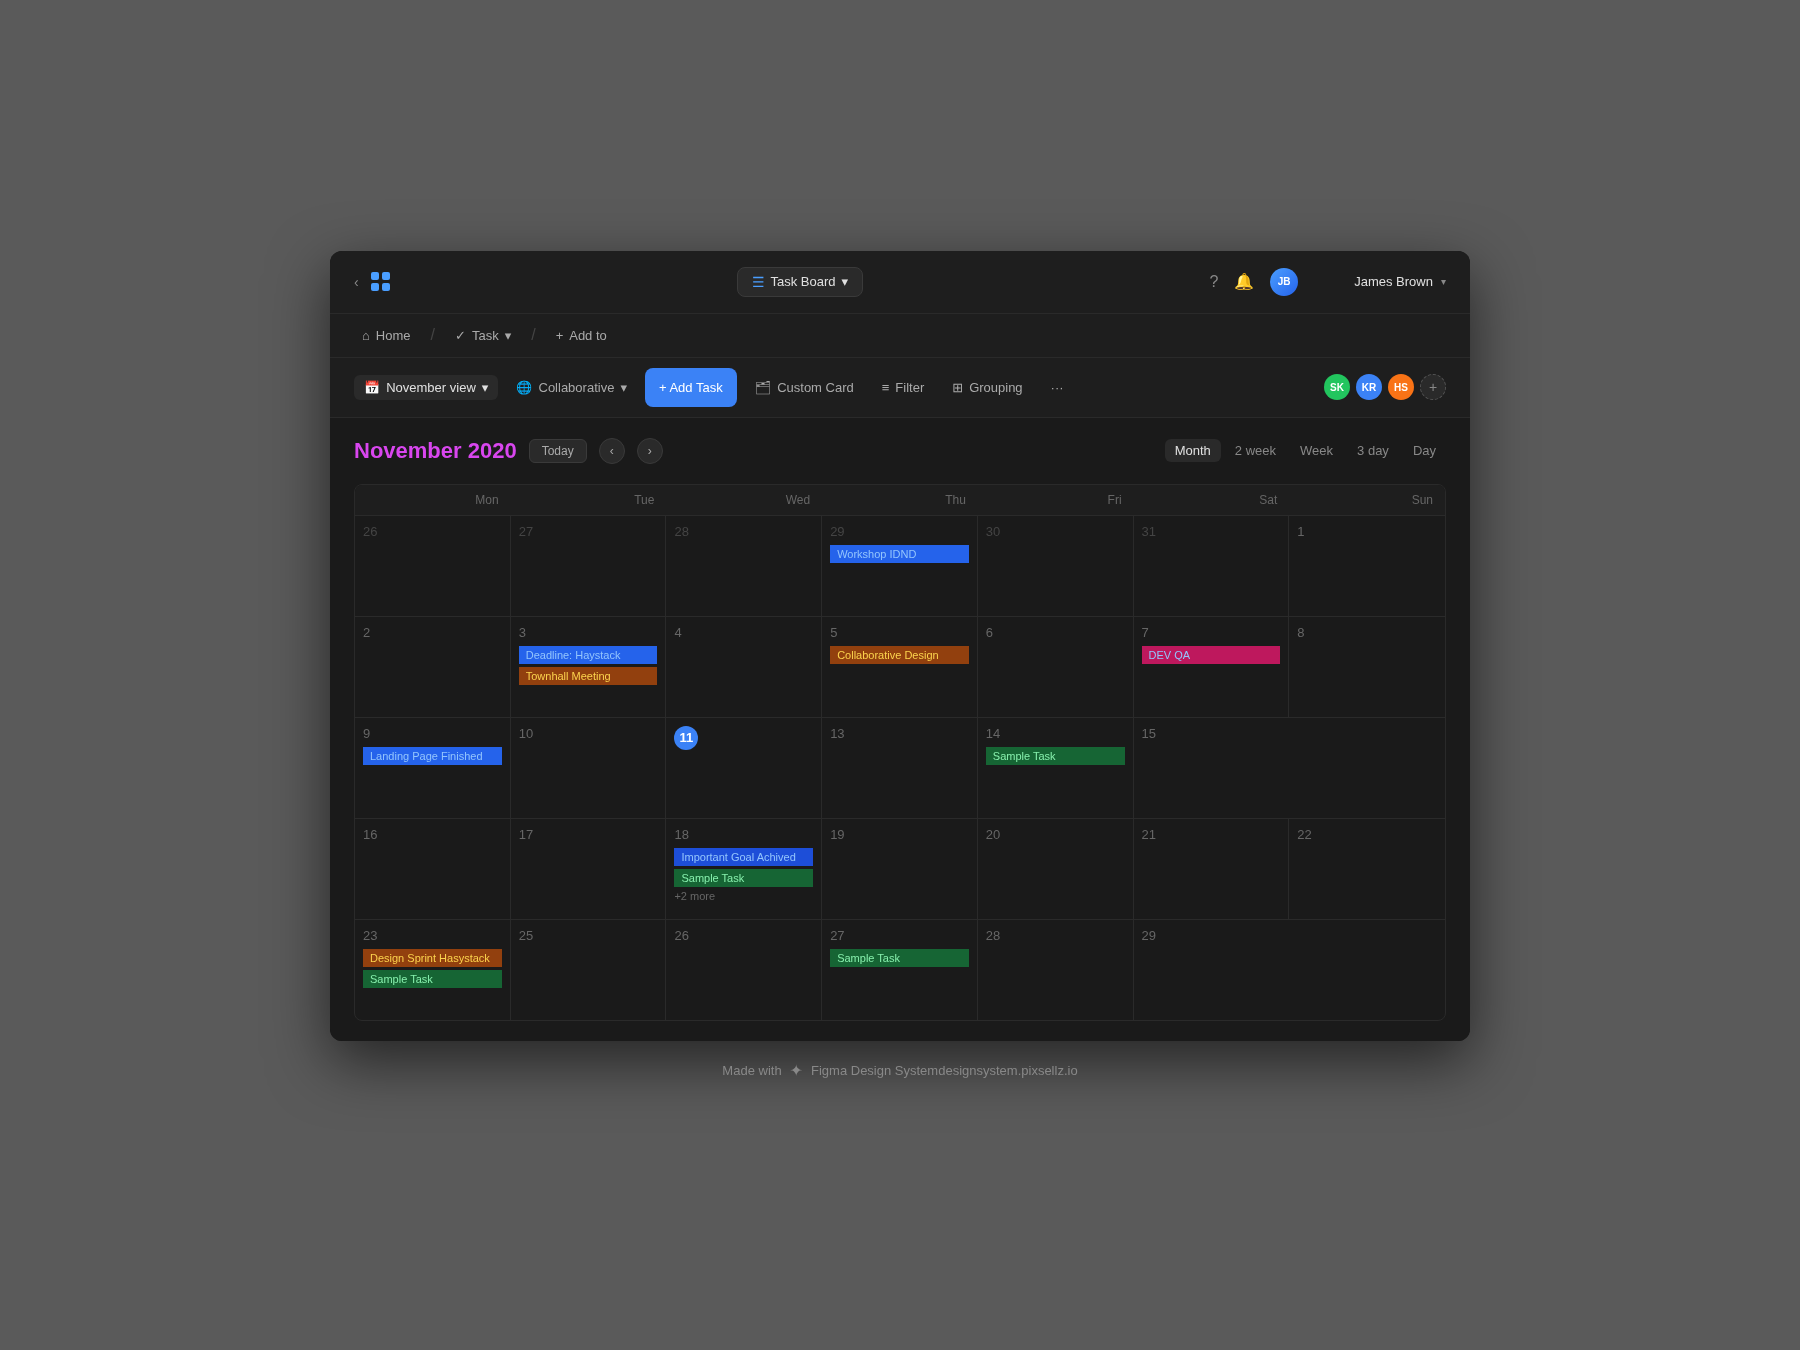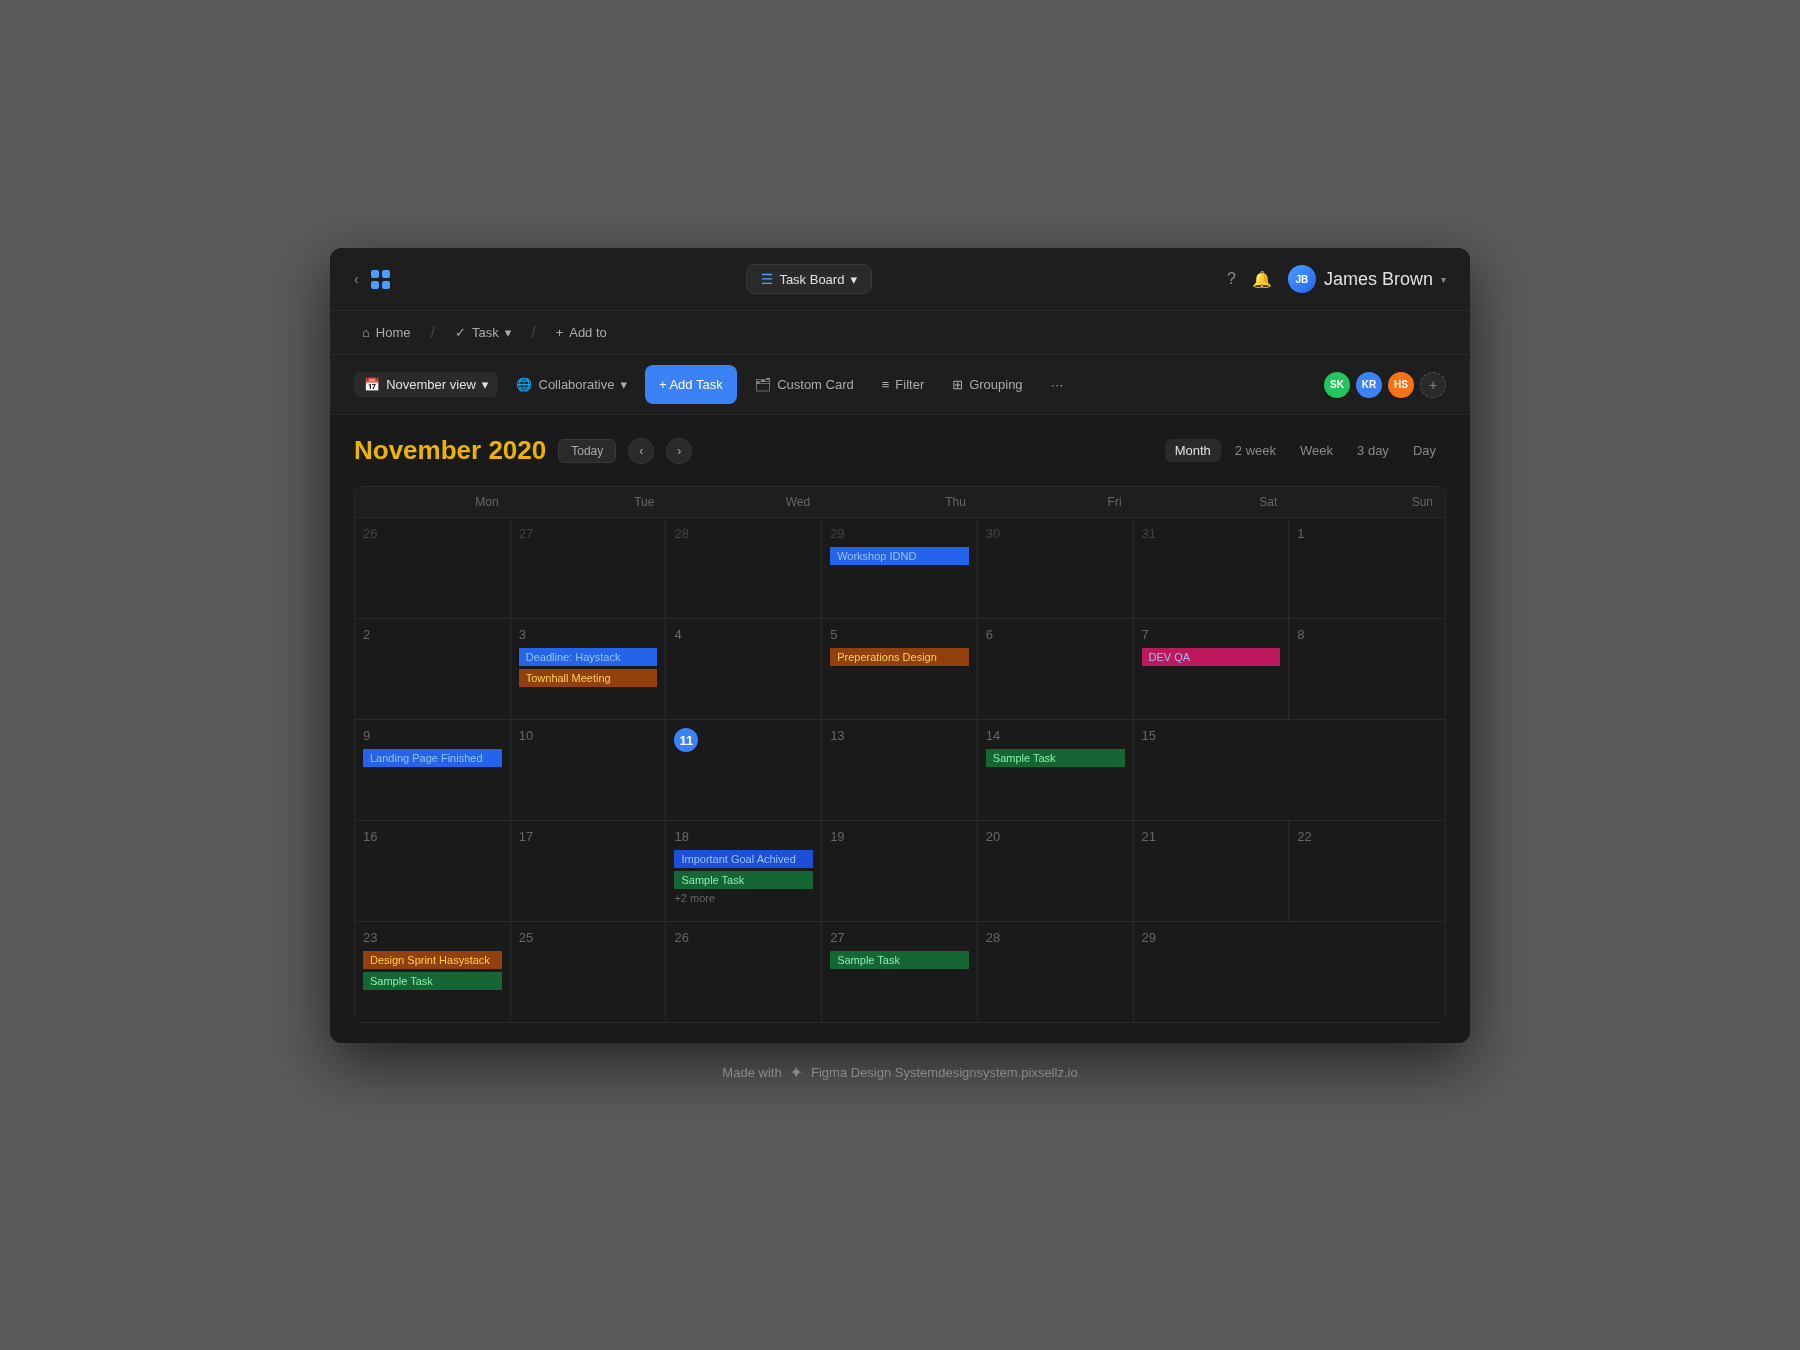--- a/index.html
+++ b/index.html
@@ -90,7 +90,7 @@
       display: flex; align-items: center; justify-content: center;
       font-size: 10px; color: white; font-weight: 600;
     }
-    .user-name { color: #e0e0e0; font-size: 18px; }
+    .user-name { color: #e0e0e0; font-size: 13px; margin-left: 48px; }
     .dropdown-arrow { color: #888; font-size: 10px; }
     
     .toolbar {

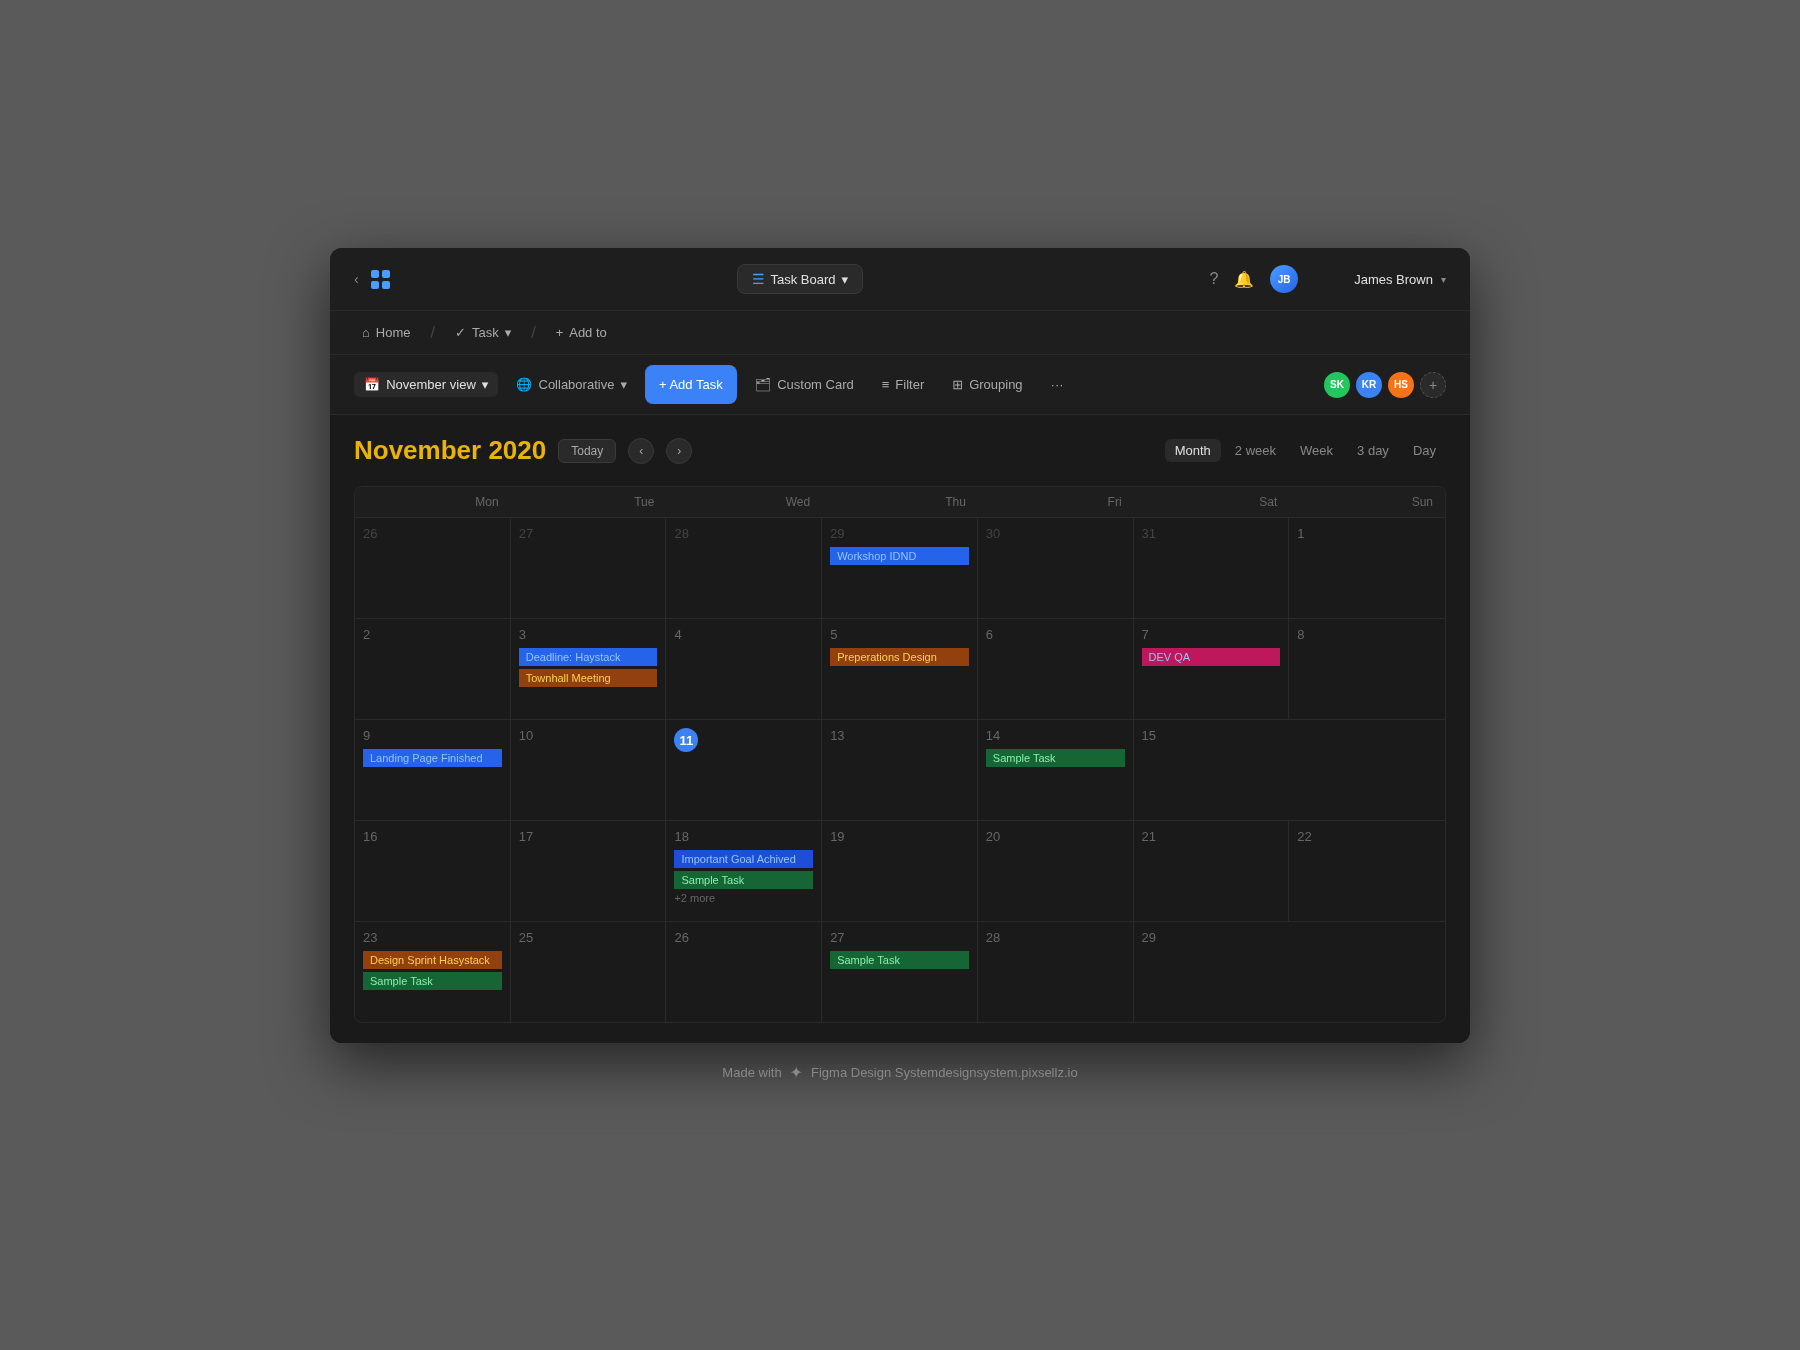--- a/index.html
+++ b/index.html
@@ -191,8 +191,8 @@
       gap: 12px;
     }
     .month-title {
-      color: #eab308;
-      font-size: 26px;
+      color: #d946ef;
+      font-size: 22px;
       font-weight: 600;
     }
     .today-btn {

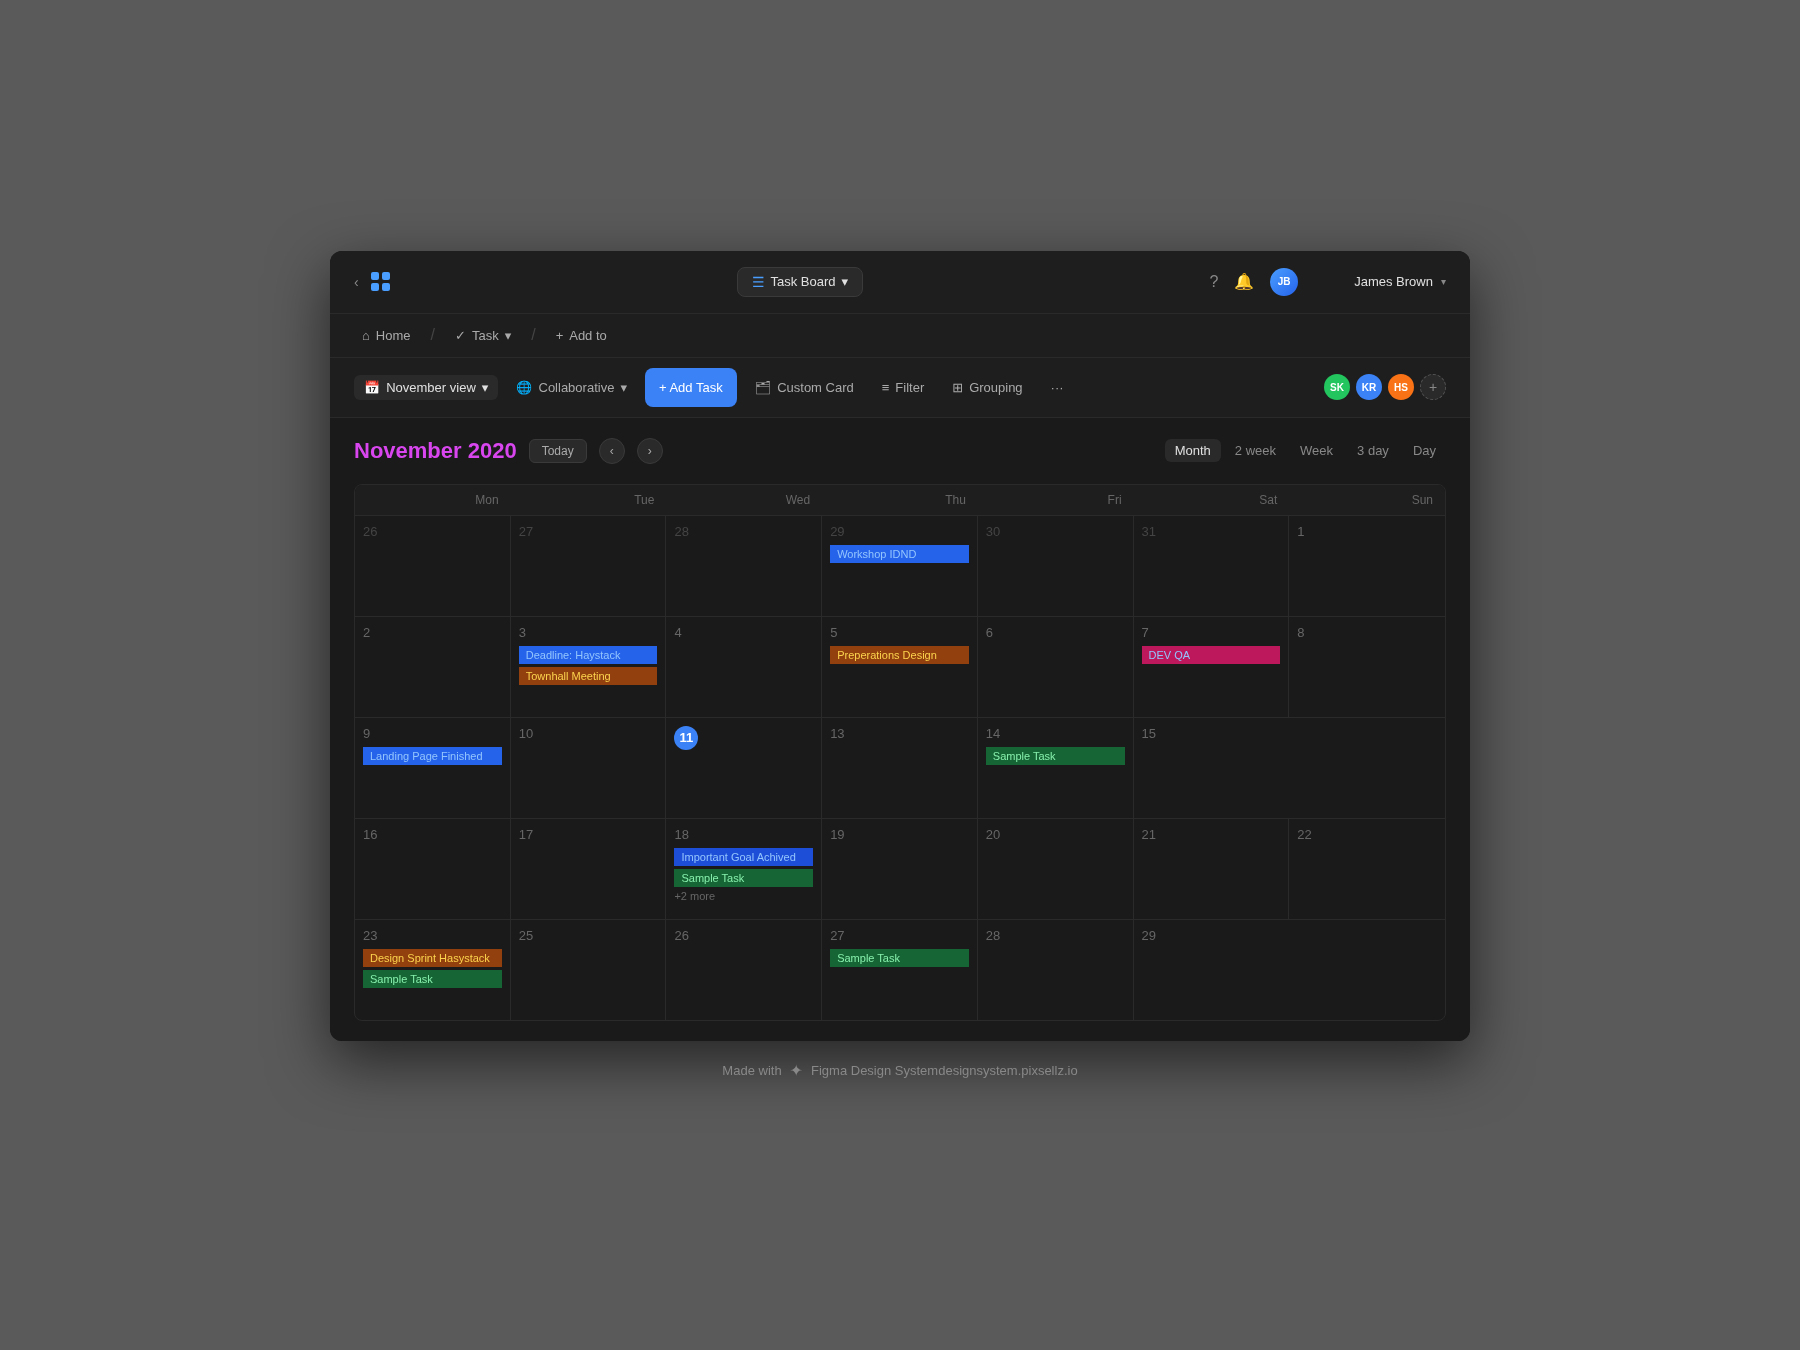--- a/index.html
+++ b/index.html
@@ -472,7 +472,7 @@
         </div>
         <div class="calendar-cell">
           <div class="cell-date">5</div>
-          <div class="event event-orange">Preperations Design</div>
+          <div class="event event-orange">Collaborative Design</div>
         </div>
         <div class="calendar-cell">
           <div class="cell-date">6</div>

